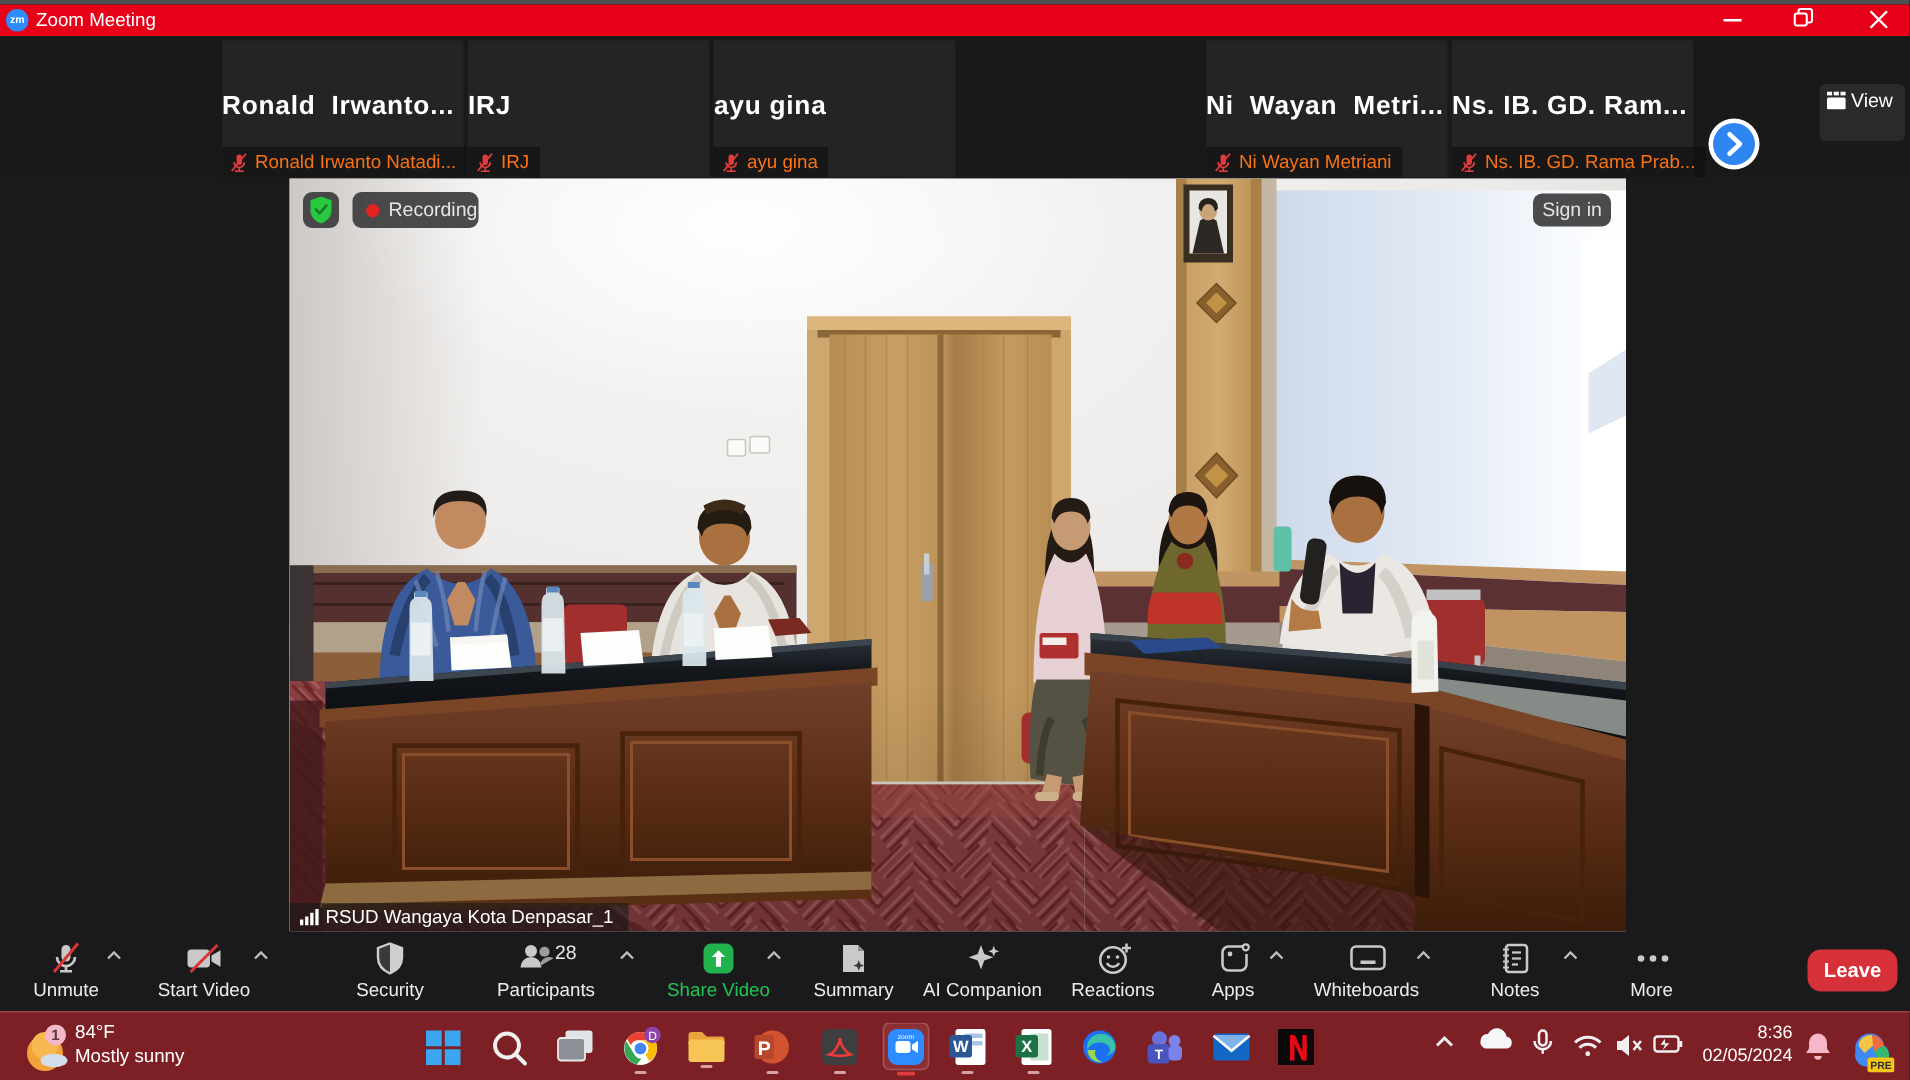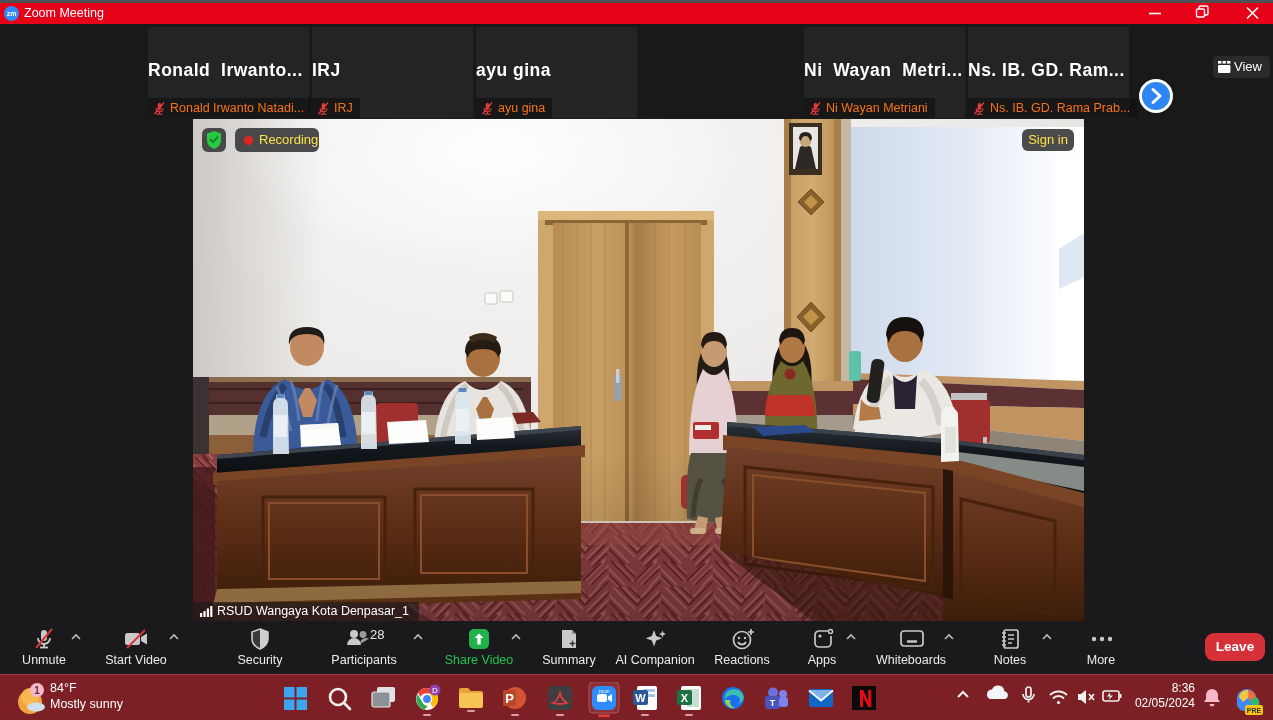--- a/index.html
+++ b/index.html
@@ -20,7 +20,7 @@
   .tlabel { position:absolute; left:0; bottom:0; height:20px; background:rgba(12,12,12,0.55);
     color:#f97316; font-size:12.5px; line-height:20px; padding:0 7px 0 22px; white-space:nowrap; }
   .micoff { position:absolute; left:5px; top:4px; width:13px; height:13px; }
-  #viewbtn { position:absolute; left:1213px; top:32px; width:57px; height:22px; background:#2a2a2a;
+  #viewbtn { position:absolute; left:1213px; top:32px; width:57px; height:38px; background:#2a2a2a;
     border-radius:4px; color:#fff; font-size:13px; line-height:22px; padding-left:21px; }
   #nextbtn { position:absolute; left:1139px; top:55px; width:34px; height:34px; border-radius:50%;
     background:#fff; }

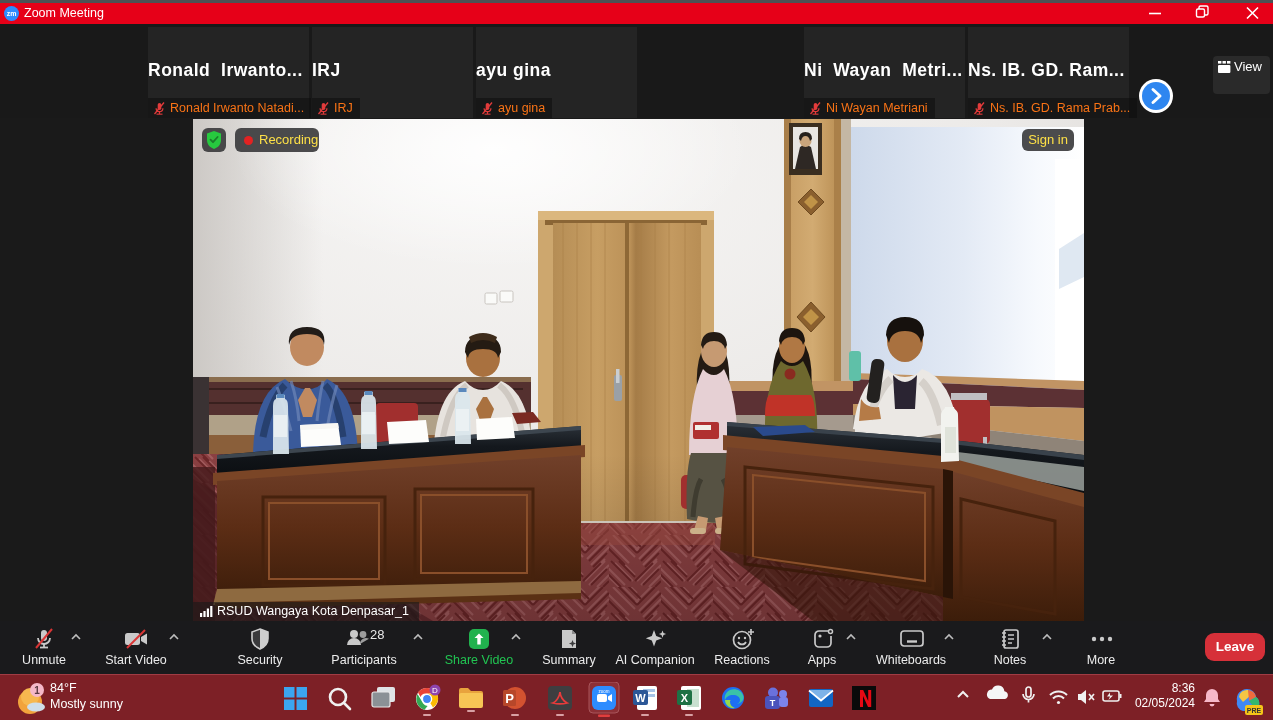--- a/index.html
+++ b/index.html
@@ -28,7 +28,7 @@
     background:#2e86f0; color:#fff; }
   
   #video { position:absolute; left:193px; top:119px; width:891px; height:502px; background:#e8e6e3; overflow:hidden; }
-  .pill { position:absolute; background:rgba(60,60,62,0.92); border-radius:6px; color:#fde047; font-size:13px; }
+  .pill { position:absolute; background:rgba(60,60,62,0.92); border-radius:6px; color:#e5e5e5; font-size:13px; }
   #rsud { position:absolute; left:0px; top:483px; height:19px; background:rgba(25,25,25,0.6);
     color:#fff; font-size:12.5px; line-height:19px; padding:0 10px 0 24px; }
   

